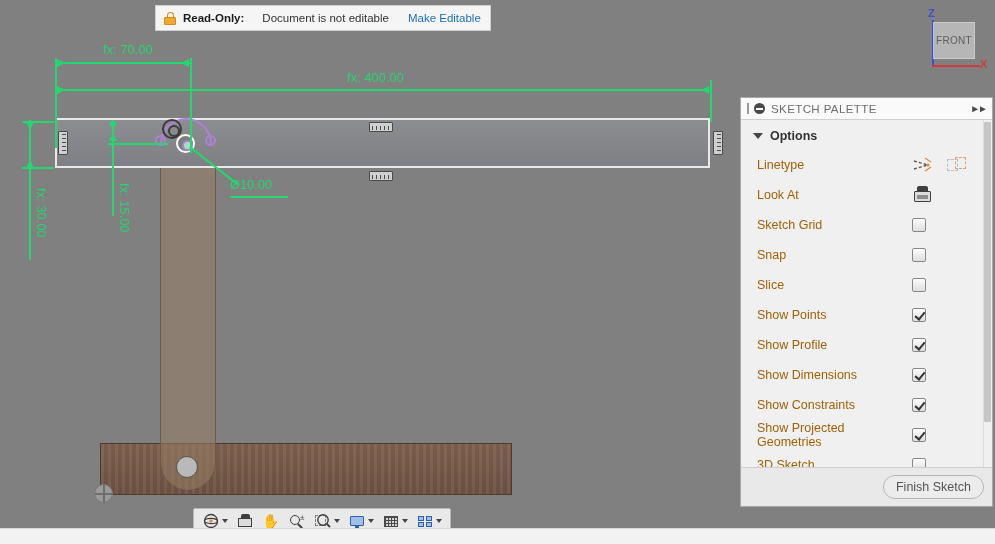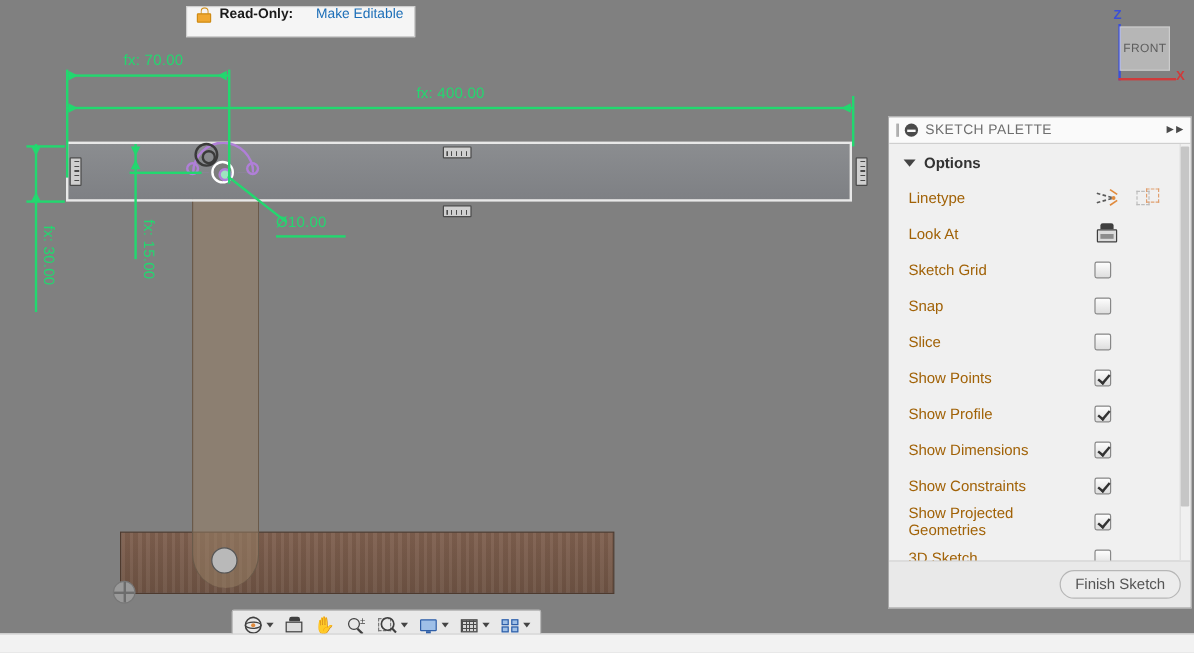--- a/index.html
+++ b/index.html
@@ -29,7 +29,7 @@
   #readonly {
     position: absolute; left: 155px; top: 5px;
     height: 26px;
-    display: flex; align-items: flex-start;
+    display: flex; align-items: center;
     background: #f5f5f5;
     border: 1px solid #cfcfcf;
     z-index: 40;

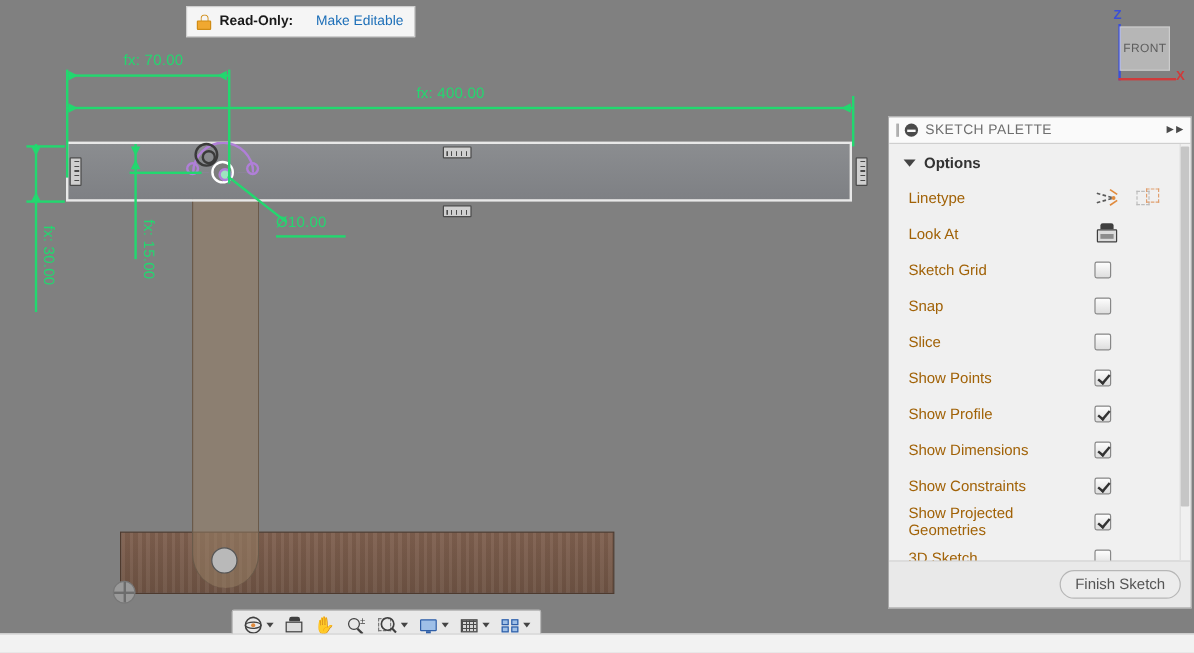--- a/index.html
+++ b/index.html
@@ -387,6 +387,7 @@
         </span>
     </div>
     <div class="seg ro-label">Read-Only:</div>
+    <div class="seg ro-msg">Document is not editable</div>
     <div class="divider"></div>
     <div class="seg make-editable">Make Editable</div>
   </div>

